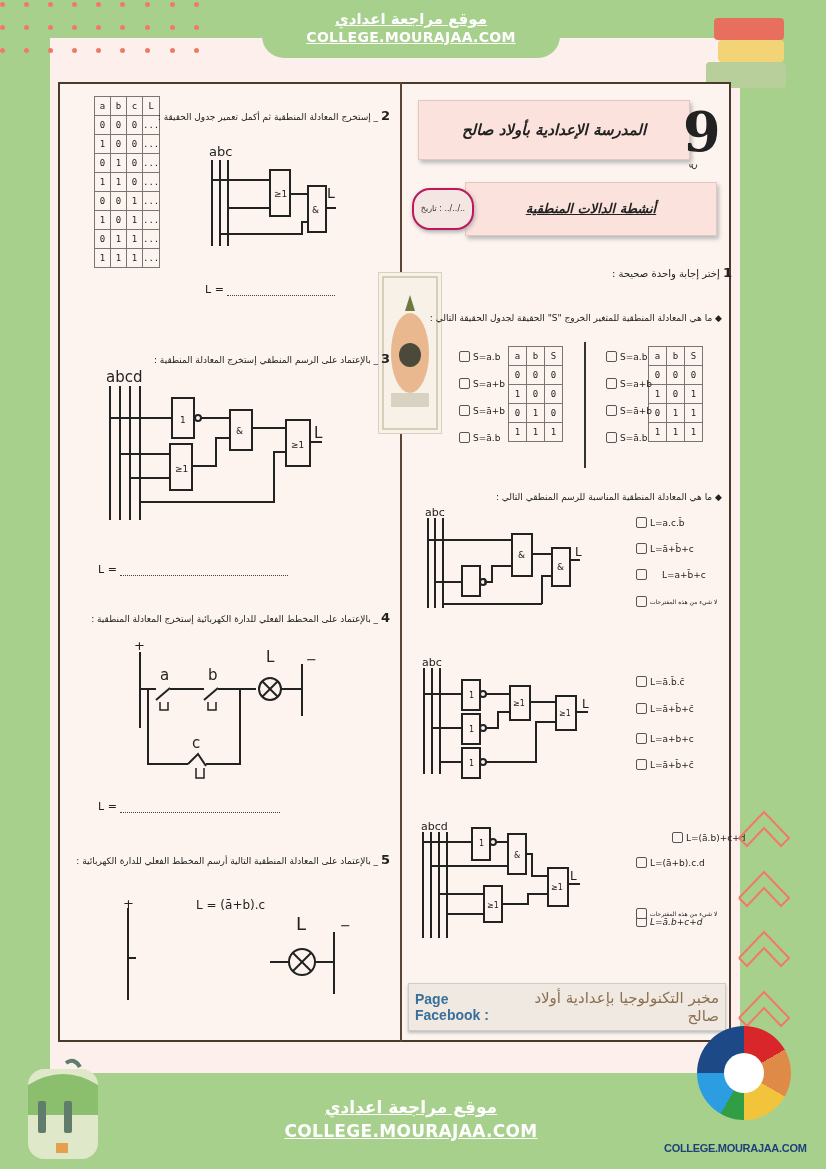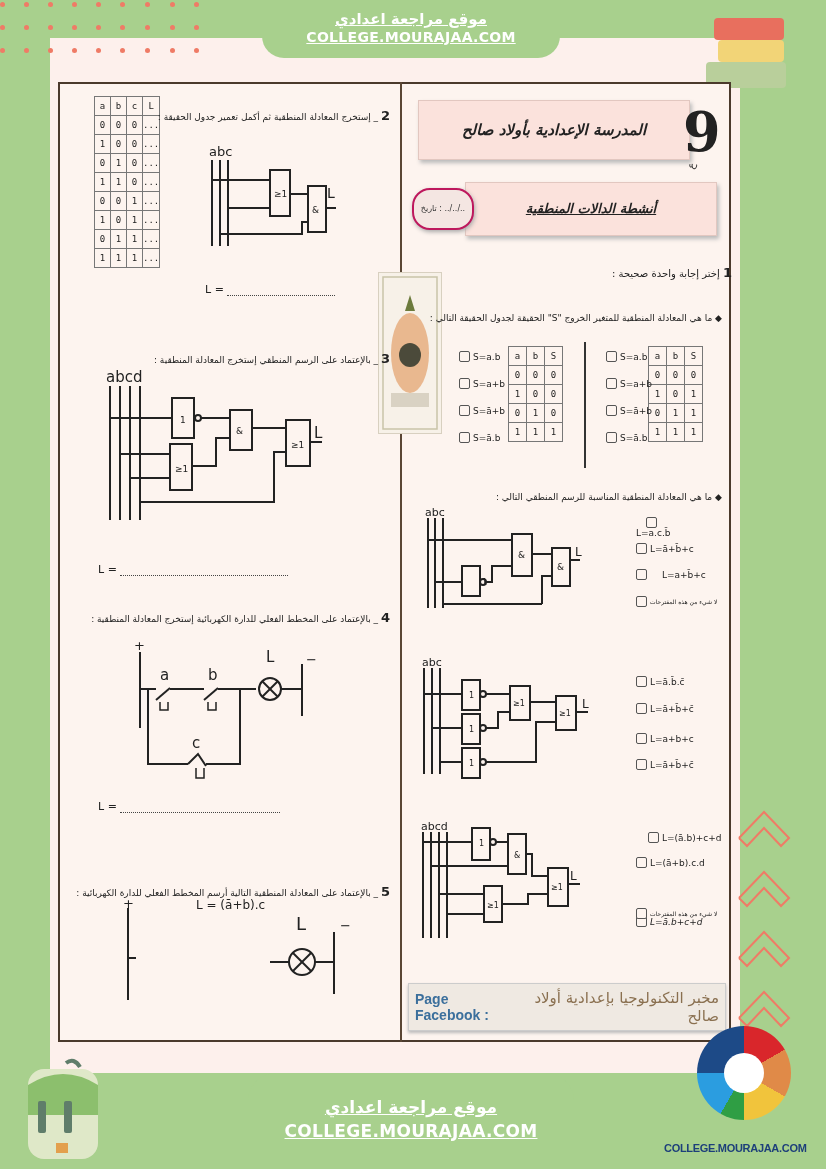--- a/index.html
+++ b/index.html
@@ -255,7 +255,7 @@
   <text x="137" y="66" font-size="9" fill="#222">&amp;</text>
   <text x="155" y="52" font-size="12" fill="#222">L</text>
 </svg>
-<div class="opt" style="left:636px;top:517px;flex-direction:column;">
+<div class="opt" style="left:636px;top:517px;">
     <span class="cb"></span>
     <span>L=a.c.b̄</span>
   </div>

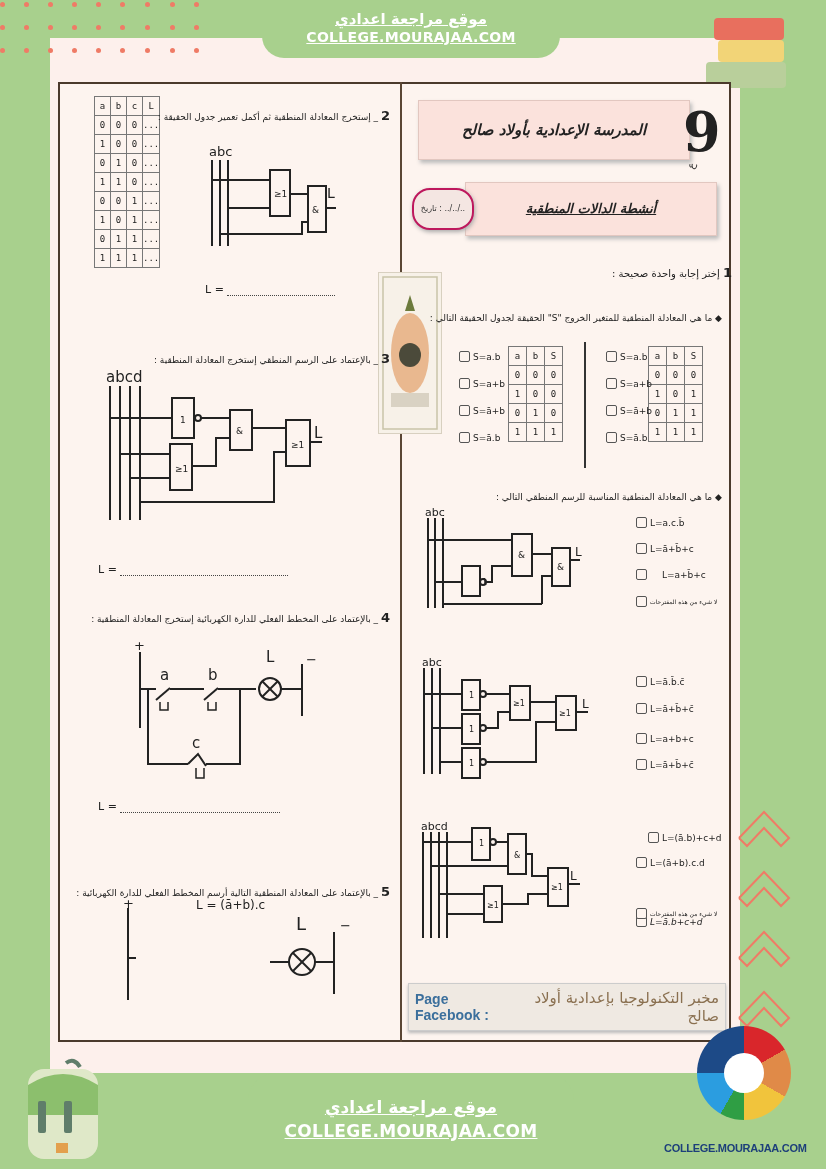--- a/index.html
+++ b/index.html
@@ -346,7 +346,7 @@
   <text x="131" y="72" font-size="8" fill="#222">≥1</text>
   <text x="150" y="62" font-size="12" fill="#222">L</text>
 </svg>
-<div class="opt" style="left:648px;top:832px;">
+<div class="opt" style="left:672px;top:832px;">
     <span class="cb"></span>
     <span>L=(ā.b)+c+d</span>
   </div>

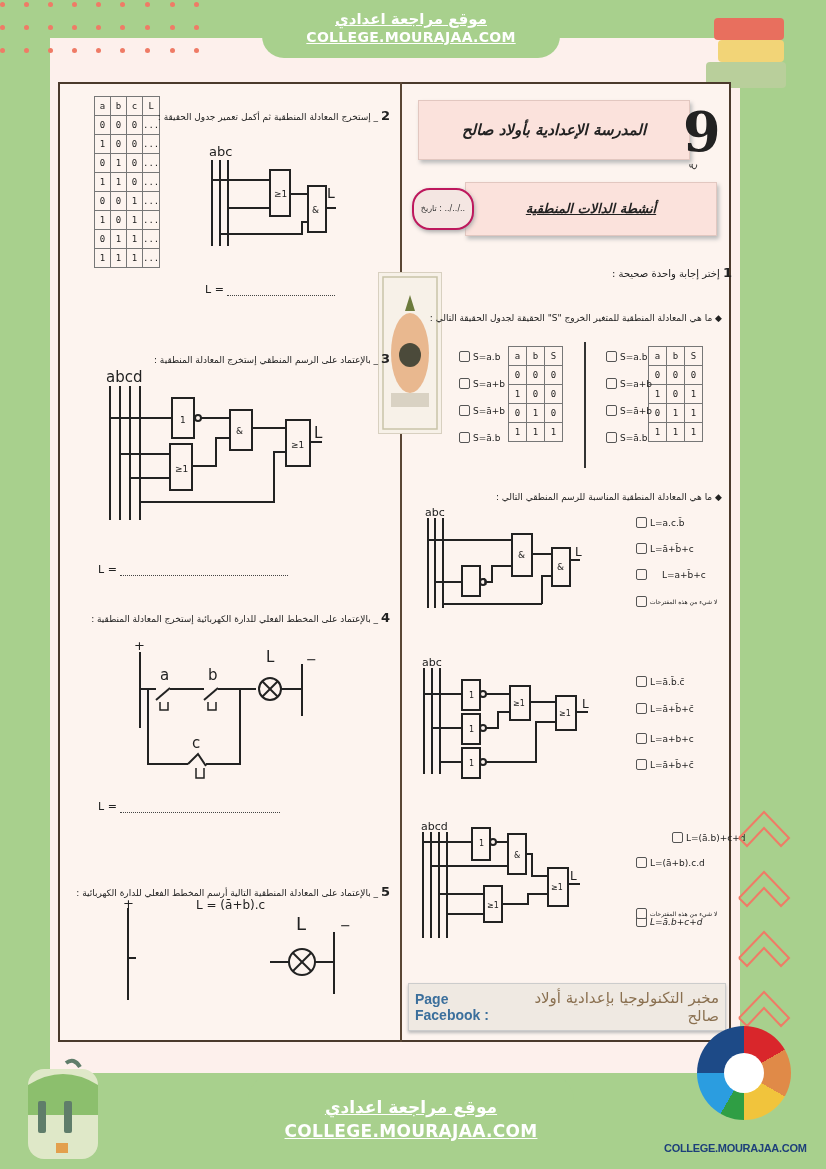--- a/index.html
+++ b/index.html
@@ -527,7 +527,7 @@
   <span class="blank" style="width:160px;"></span>
 </div>
 
-<div class="qtext" style="right:436px;top:852px;margin-top:32px;">
+<div class="qtext" style="right:436px;top:852px;">
   <span class="qnum">5</span> _
   <span>بالإعتماد على المعادلة المنطقية التالية أرسم المخطط الفعلي للدارة الكهربائية :</span>
 </div>

